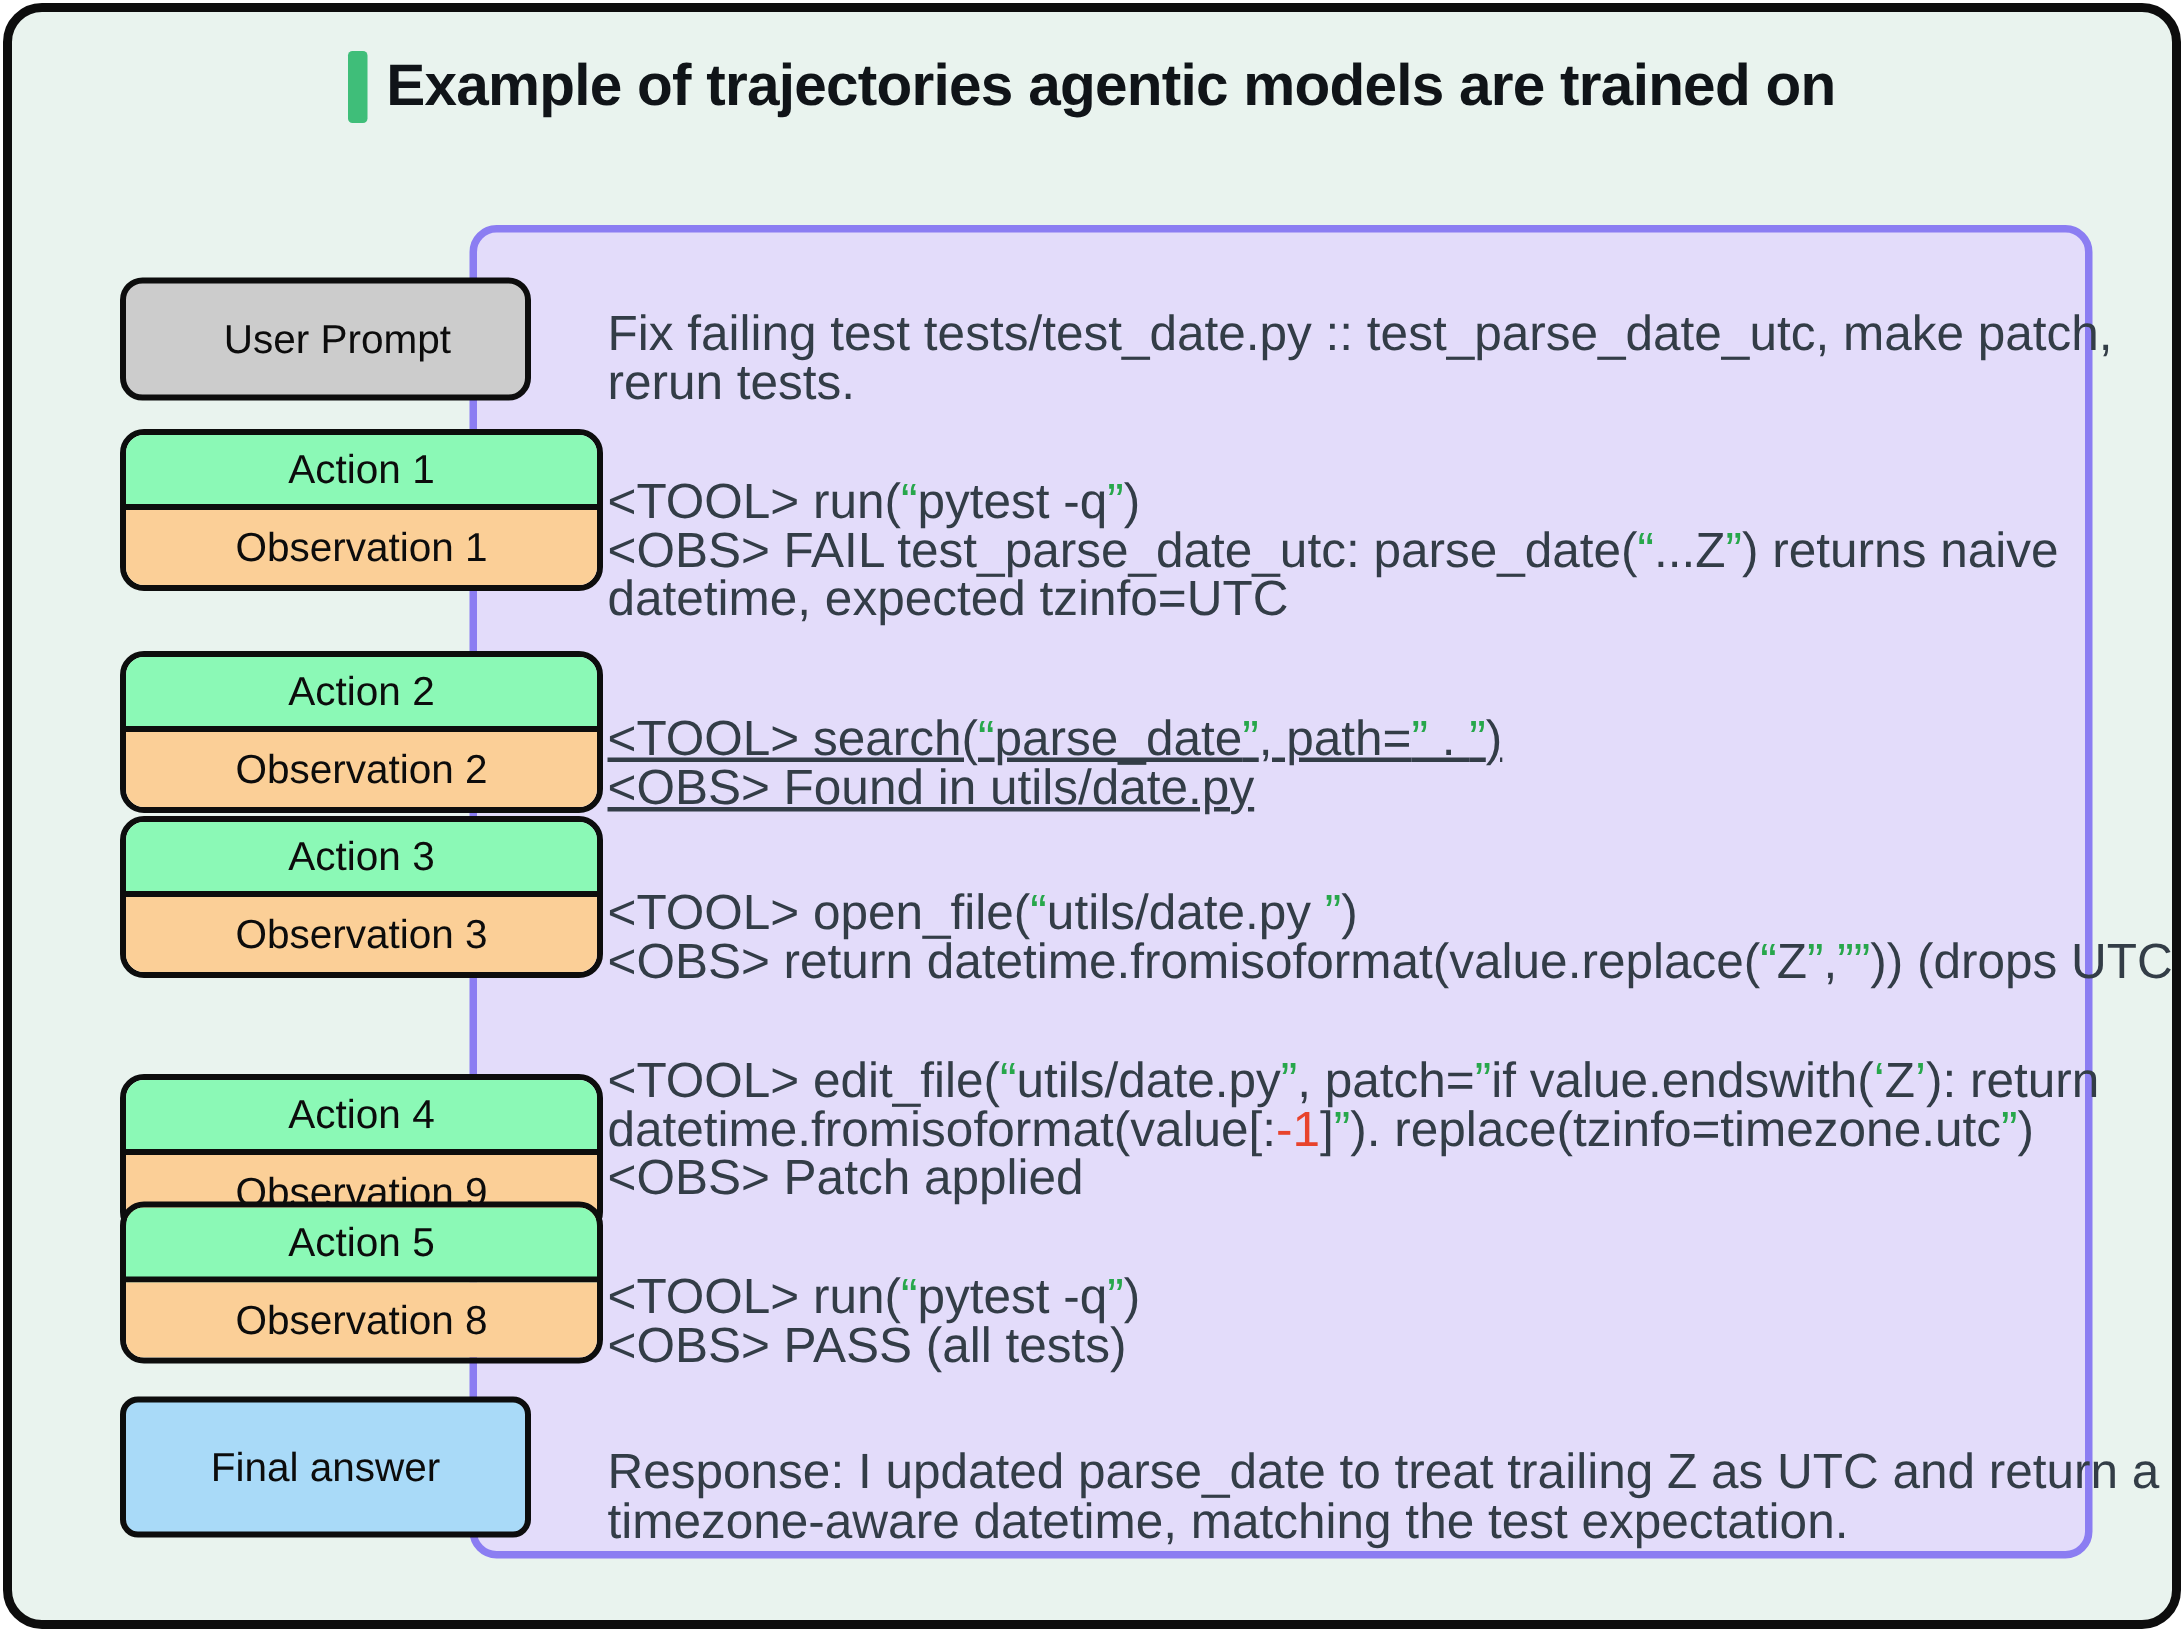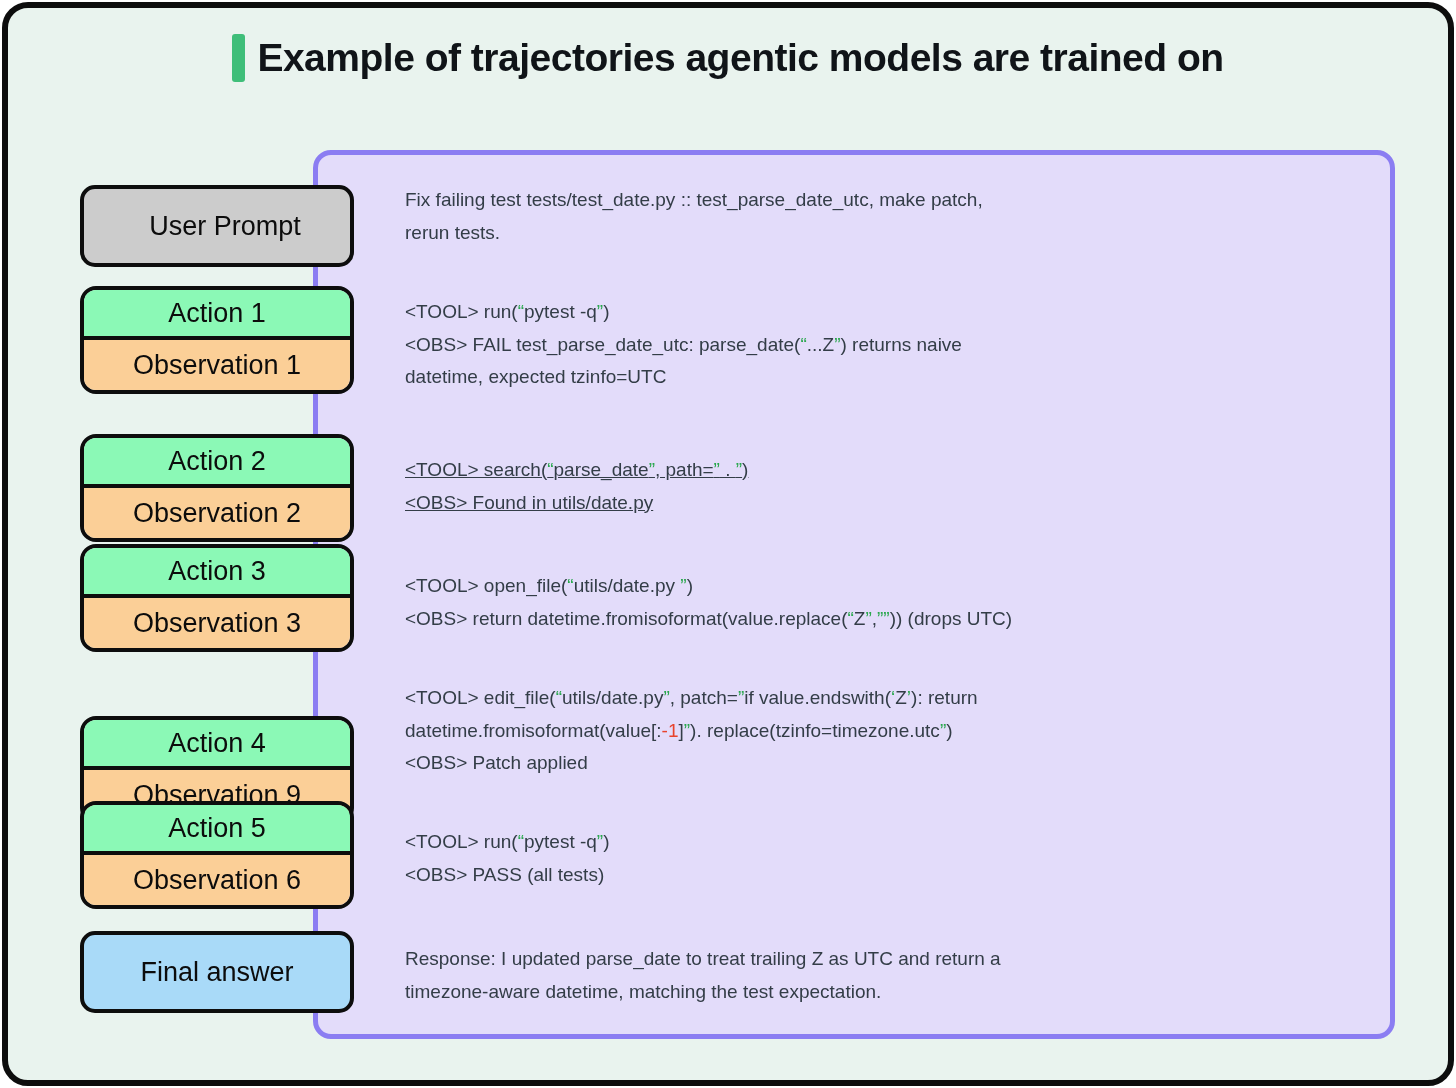--- a/index.html
+++ b/index.html
@@ -59,7 +59,7 @@
 
   .txt {
     position:absolute; left:397px; width:965px; z-index:2;
-    font-size:19px; line-height:32.5px; color:var(--text);
+    font-size:33px; line-height:32.5px; color:var(--text);margin-top:22px;
   }
   .ln { white-space:nowrap; }
   .c-g { color:var(--quote); }

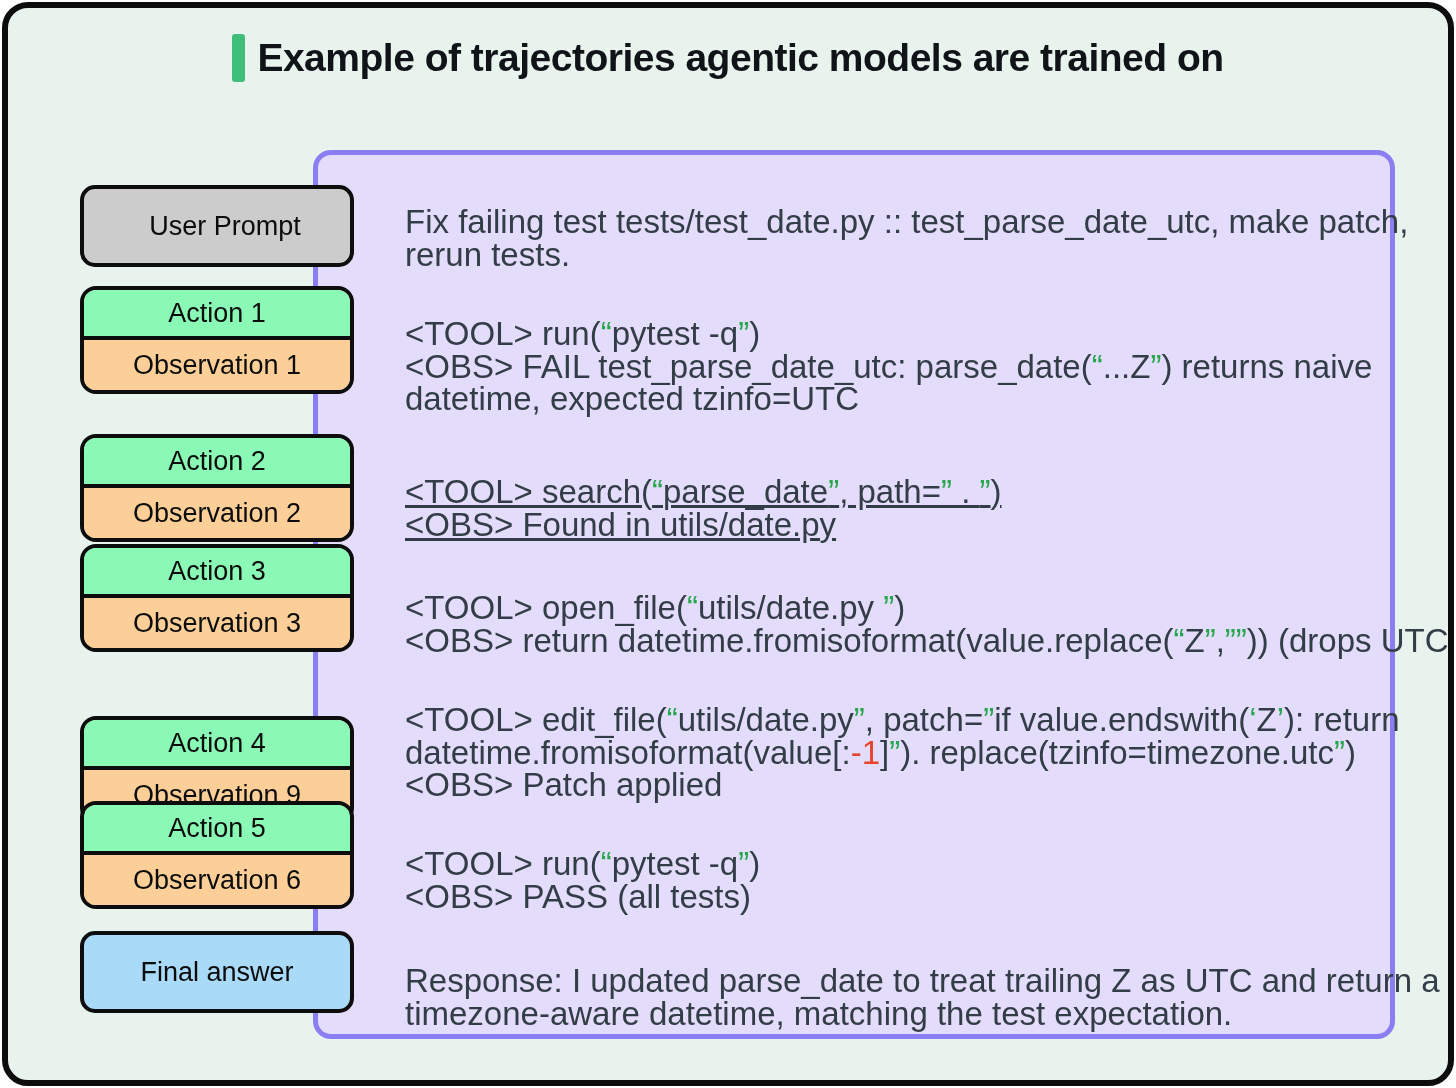--- a/index.html
+++ b/index.html
@@ -48,7 +48,7 @@
   .box.final  { background:var(--blue); }
 
   .pair {
-    position:absolute; left:72px; width:274px; z-index:2;
+    position:absolute; left:72px; width:322px; z-index:2;
     border:4px solid #0d0d0d; border-radius:16px;
     overflow:hidden; display:flex; flex-direction:column;
     height:108px;

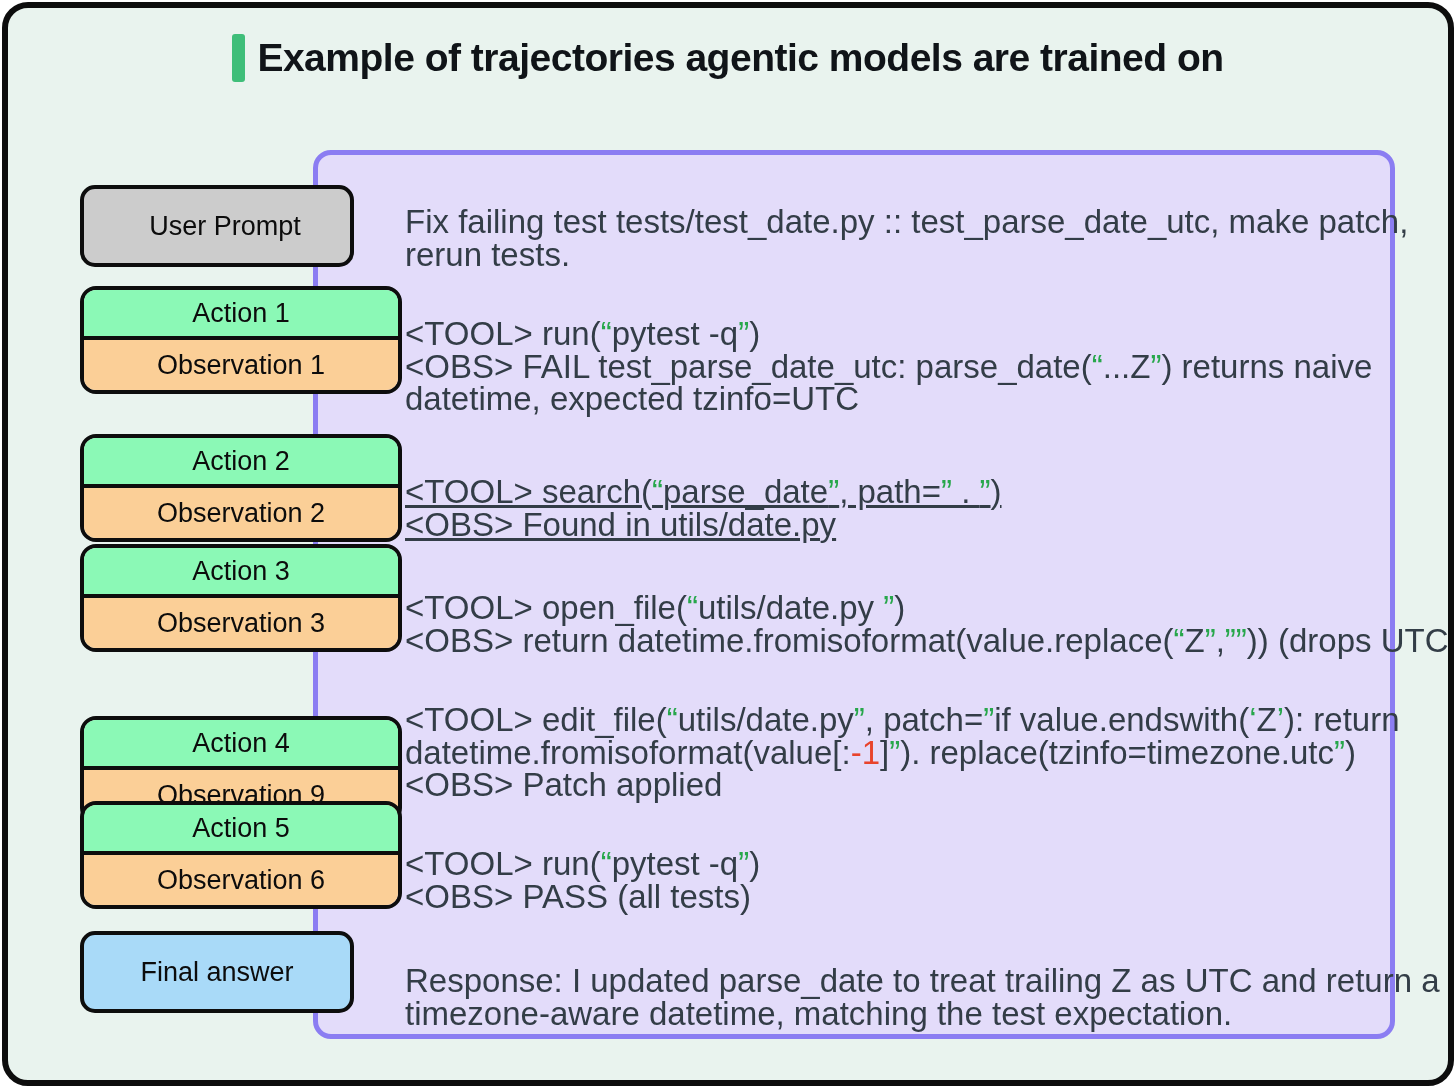--- a/index.html
+++ b/index.html
@@ -122,7 +122,7 @@
       <span class="box-label">Action 5</span>
     </div>
     <div class="half obs">
-      <span class="box-label">Observation 6</span>
+      <span class="box-label">Observation 8</span>
     </div>
   </div>
 

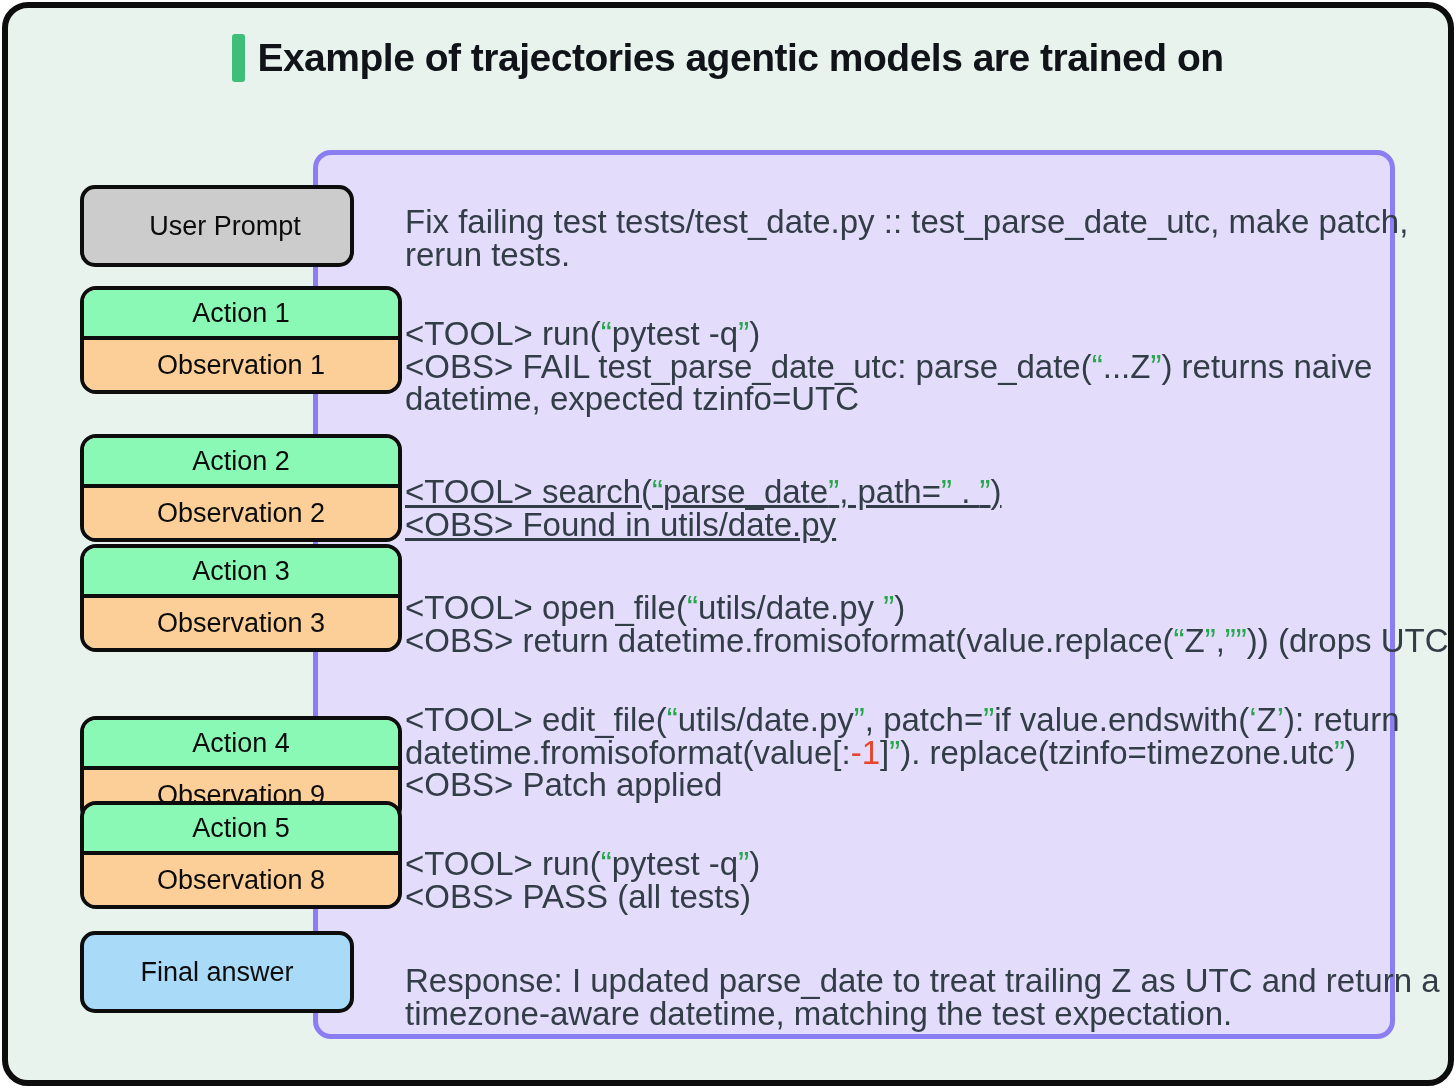--- a/index.html
+++ b/index.html
@@ -126,7 +126,7 @@
     </div>
   </div>
 
-  <div class="box final" style="top:923px; height:82px;">
+  <div class="box final" style="top:923px; height:94px;border-radius:12px;">
     <span class="box-label">Final answer</span>
   </div>
 

